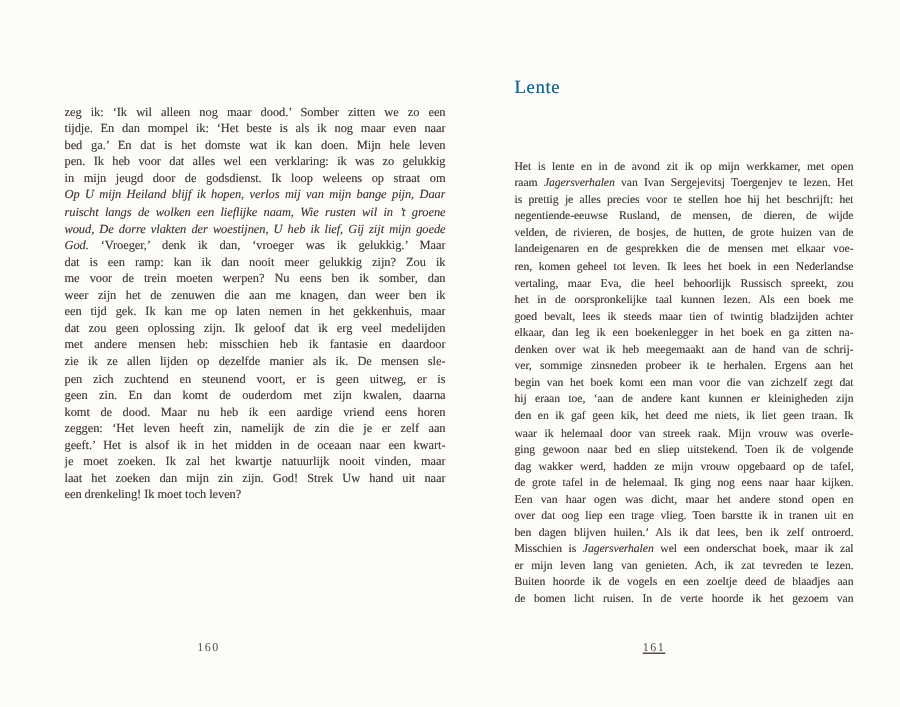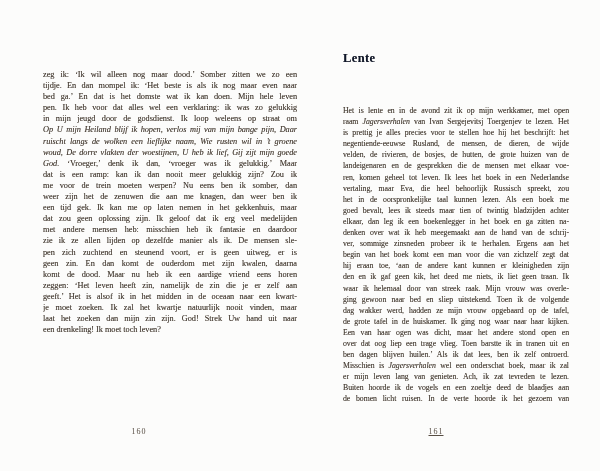--- a/index.html
+++ b/index.html
@@ -43,9 +43,9 @@
     left: 343px; top: 51px;
     margin: 0;
     font-size: 12.5px;
-    font-weight: bold;
+    font-weight: normal;
     letter-spacing: 0.4px;
-    color: #0f172a;
+    color: #0369a1;
     text-shadow: 0 0 0.4px rgba(61, 53, 45, 0.6);
   }
   .folio {

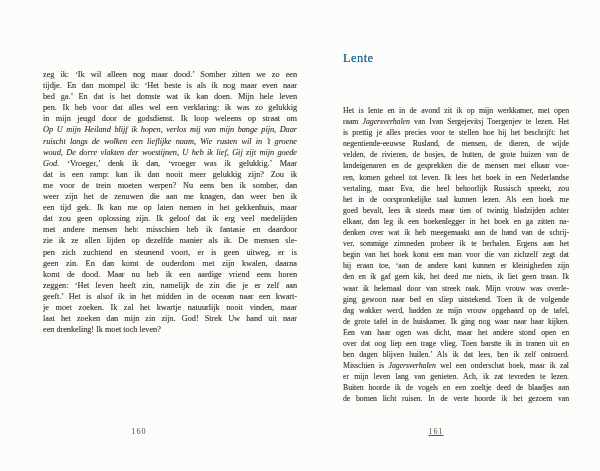--- a/index.html
+++ b/index.html
@@ -117,7 +117,7 @@
         <div class="tline"><span>waar ik helemaal door van streek raak. Mijn vrouw was overle-</span></div>
         <div class="tline"><span>ging gewoon naar bed en sliep uitstekend. Toen ik de volgende</span></div>
         <div class="tline"><span>dag wakker werd, hadden ze mijn vrouw opgebaard op de tafel,</span></div>
-        <div class="tline"><span>de grote tafel in de huiskamer. Ik ging nog waar naar haar kijken.</span></div>
+        <div class="tline"><span>de grote tafel in de helemaal. Ik ging nog eens naar haar kijken.</span></div>
         <div class="tline"><span>Een van haar ogen was dicht, maar het andere stond open en</span></div>
         <div class="tline"><span>over dat oog liep een trage vlieg. Toen barstte ik in tranen uit en</span></div>
         <div class="tline"><span>ben dagen blijven huilen.’ Als ik dat lees, ben ik zelf ontroerd.</span></div>

